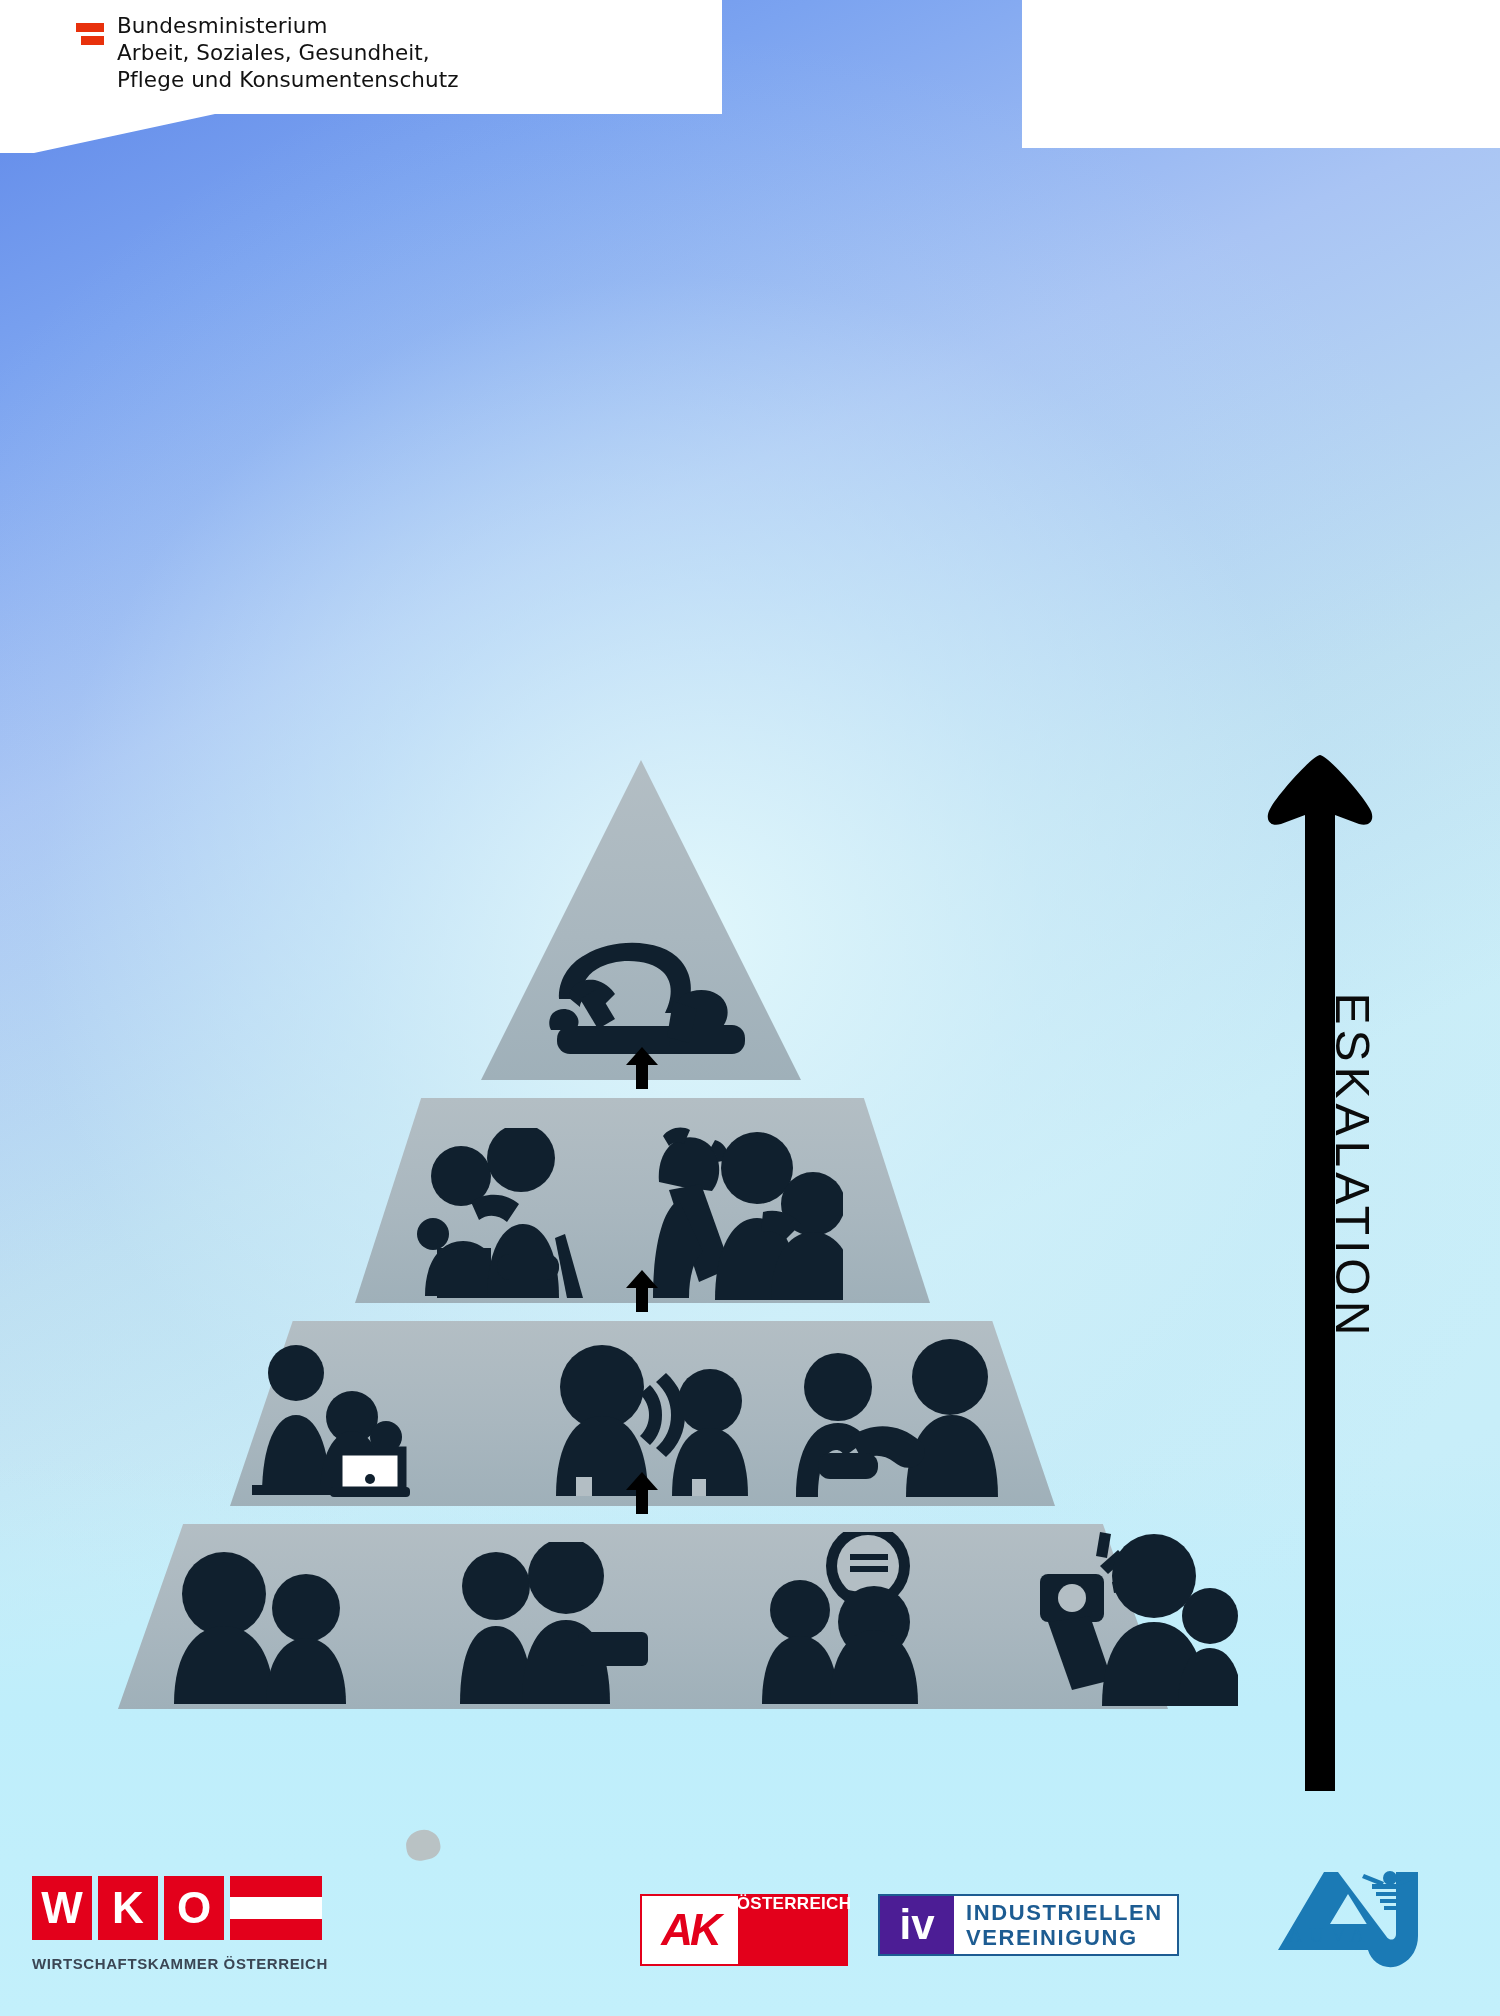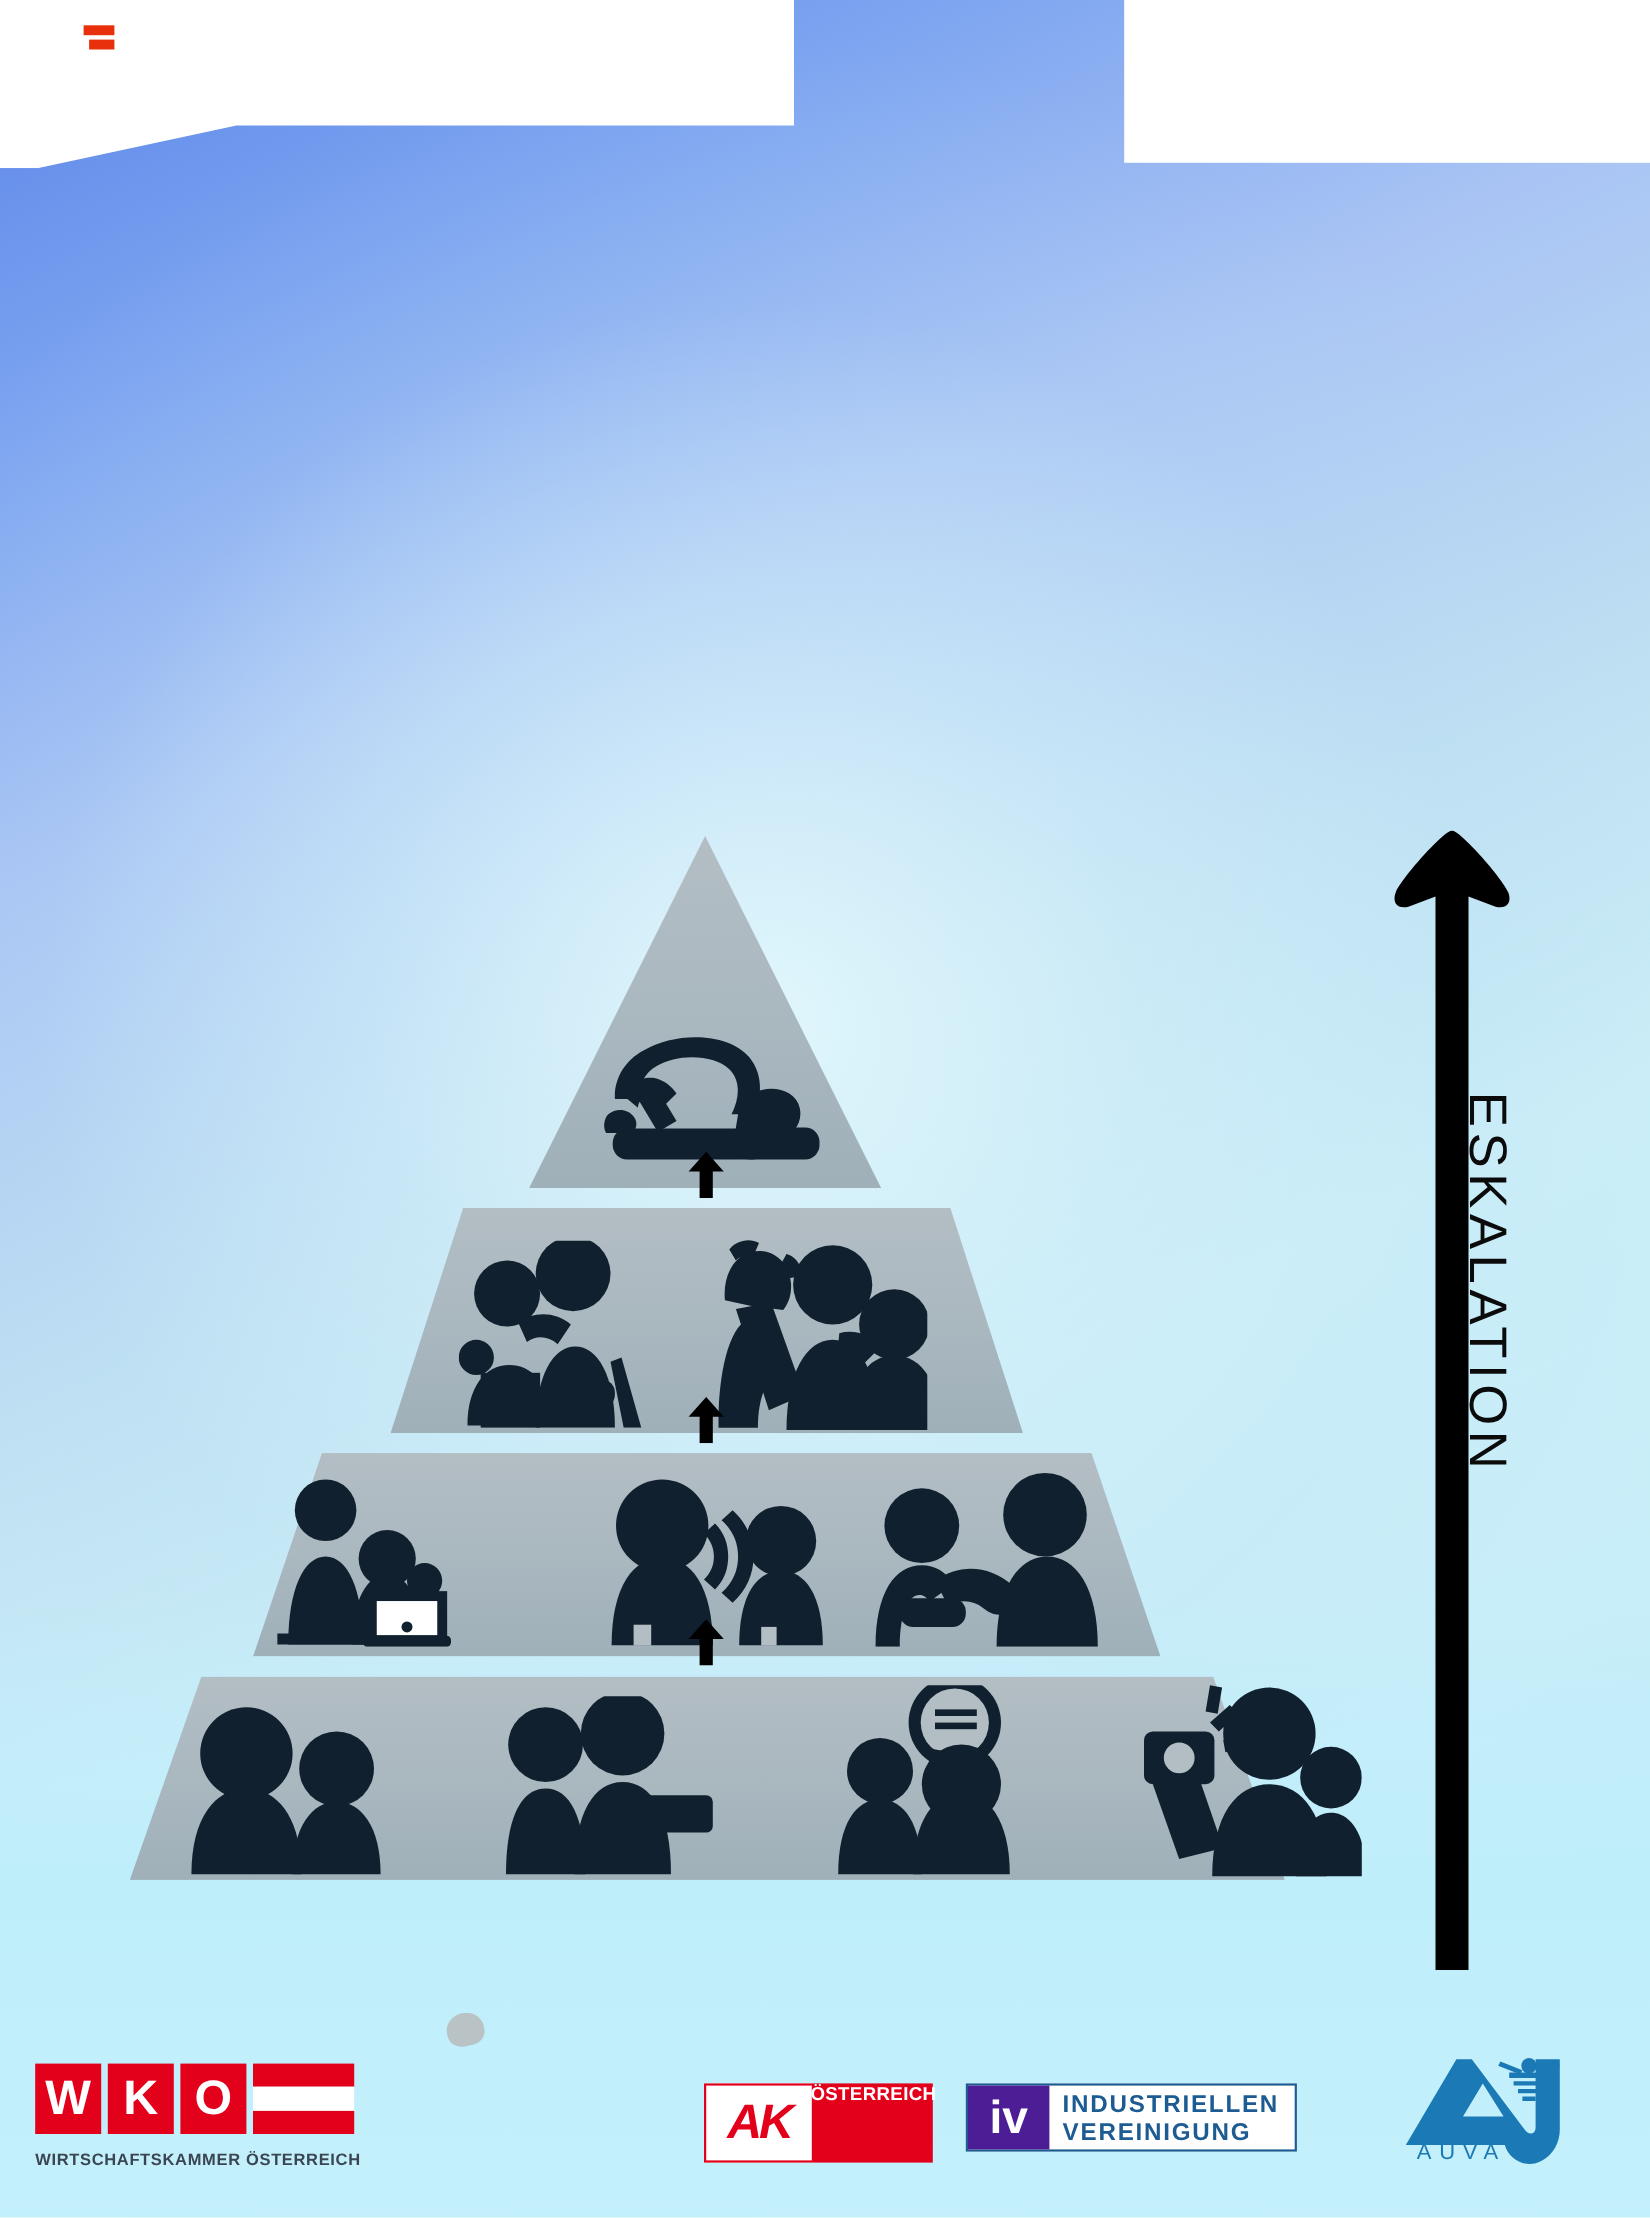--- a/index.html
+++ b/index.html
@@ -187,6 +187,11 @@
     <div class="flag">
       <span class="b1"></span>
         <span class="b2"></span>
+    </div>
+    <div class="ministry-lines">
+      <div>Bundesministerium</div>
+      <div>Arbeit, Soziales, Gesundheit,</div>
+      <div>Pflege und Konsumentenschutz</div>
     </div>
   </div>
 

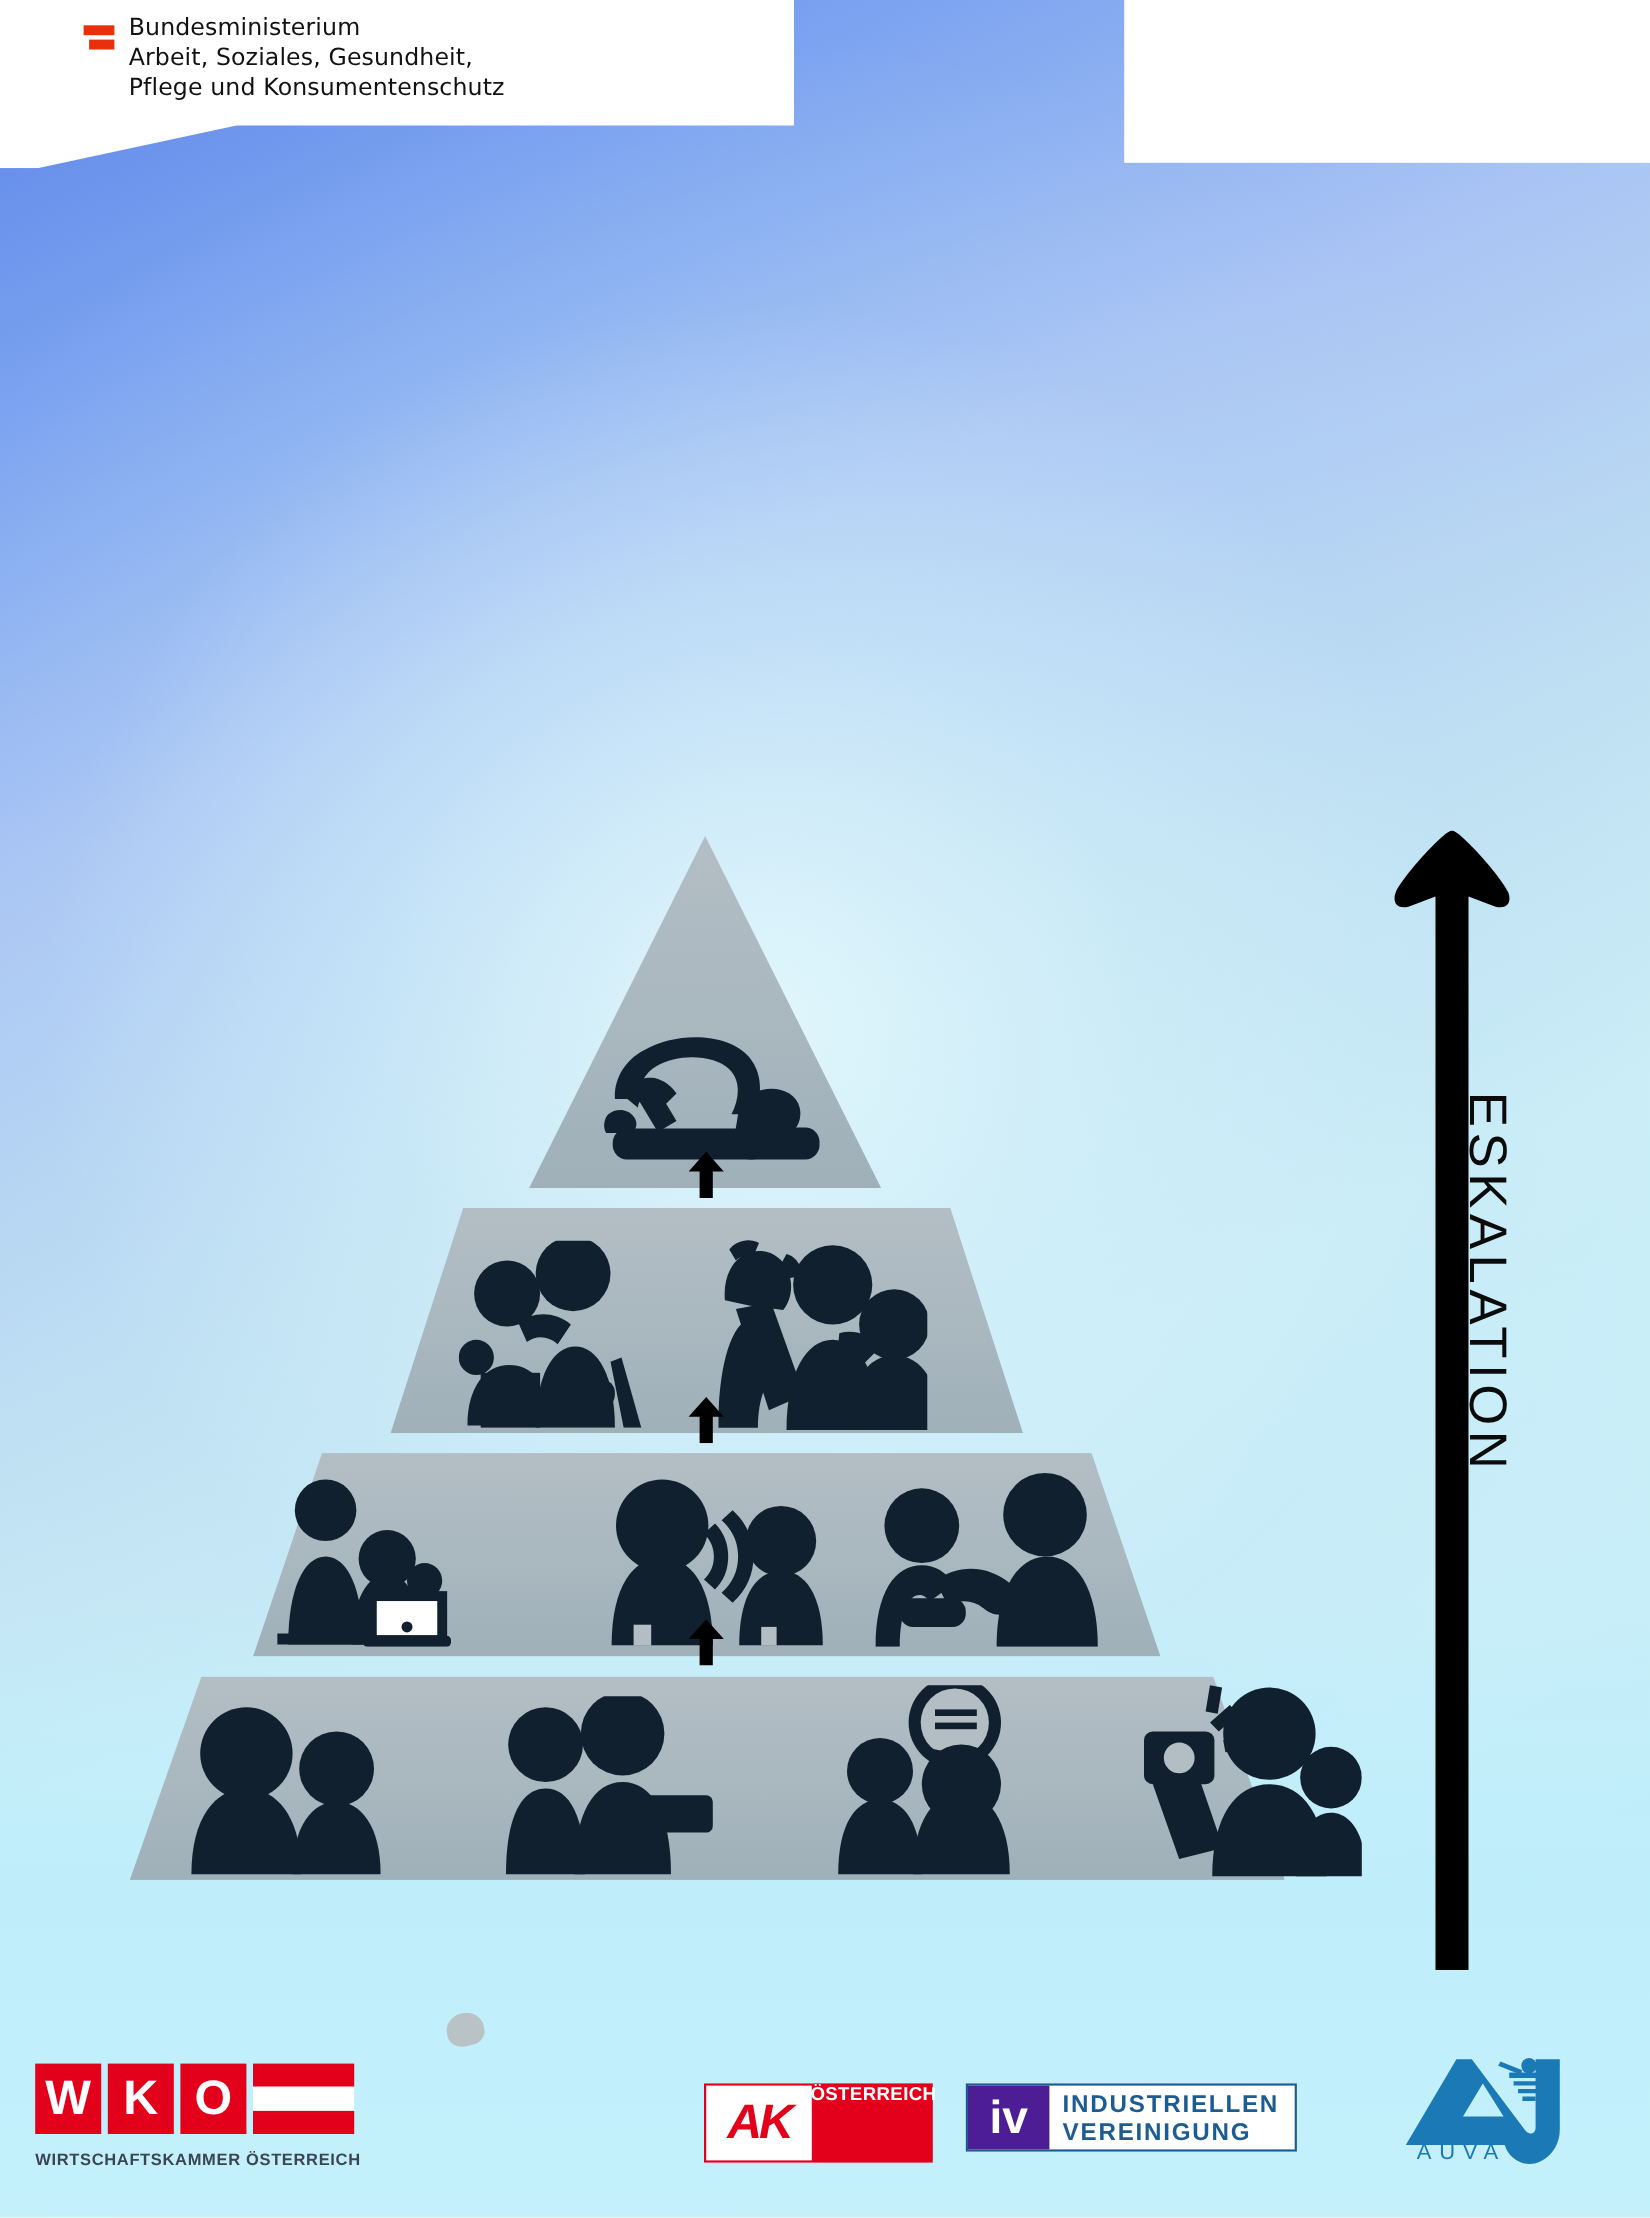--- a/index.html
+++ b/index.html
@@ -169,8 +169,8 @@
   
   .auva{left:1272px;bottom:22px;width:180px;height:110px;position:absolute;}
   .auva svg{position:absolute;left:0;top:0;}
-  .auva-cap{position:absolute;left:16px;top:82px;font-size:20px;letter-spacing:7px;
-    color:#1b7ab5;font-family:Liberation Sans, sans-serif;}
+  .auva-cap{position:absolute;left:16px;top:60px;font-size:20px;letter-spacing:7px;
+    color:#1b7ab5;font-family:Liberation Serif, serif;}
 </style>
 </head>
 <body>

